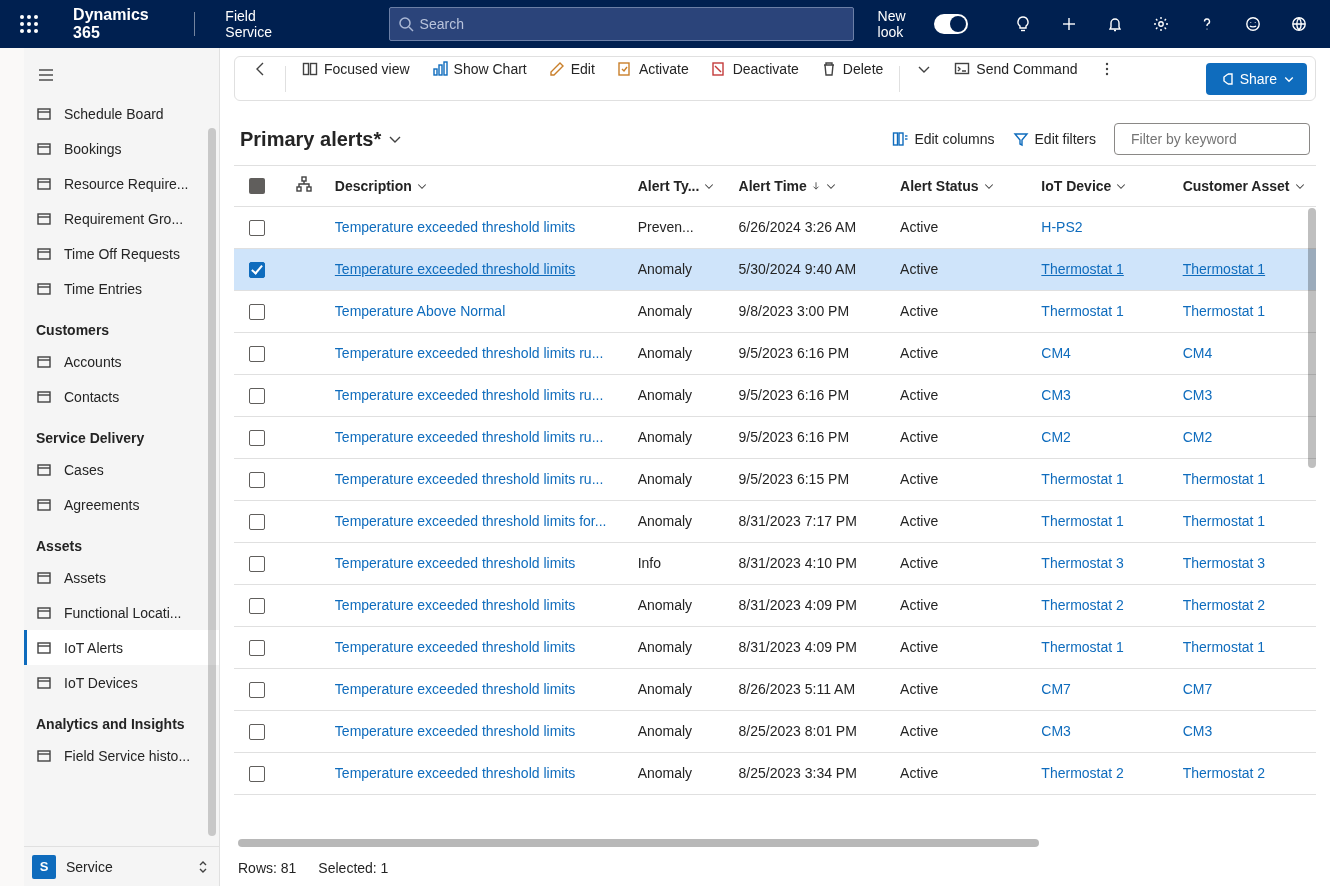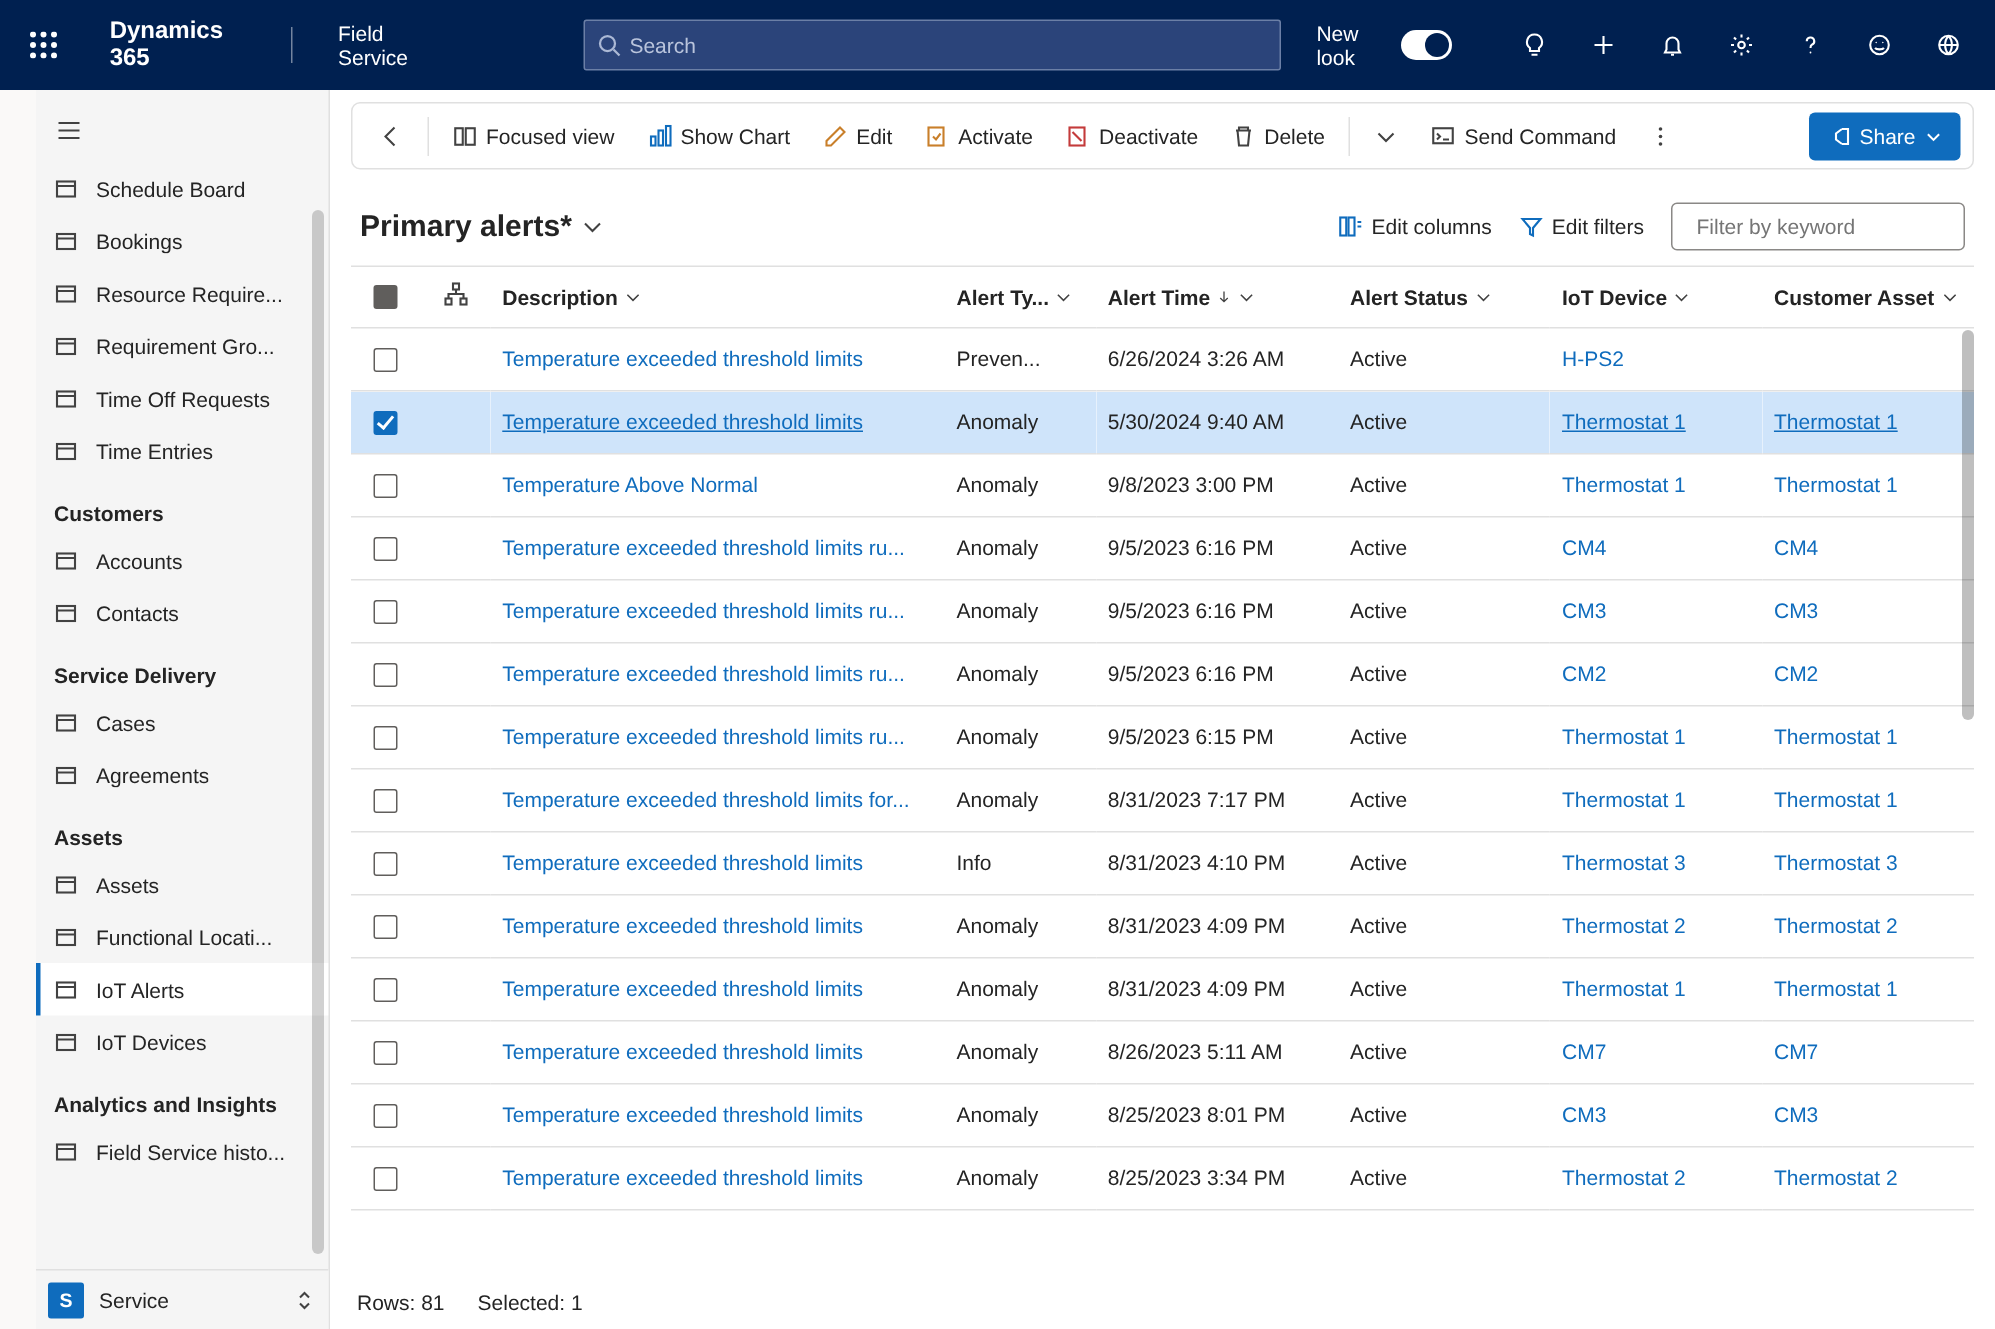--- a/index.html
+++ b/index.html
@@ -18,7 +18,7 @@
   body { display:flex; flex-direction:column; background:#faf9f8; width:1330px; height:886px; overflow:hidden; }
 
   
-  .topbar { height:60px; background:var(--navy); color:#fff; display:flex; align-items:center; padding:0 8px; gap:12px; }
+  .topbar { height:48px; background:var(--navy); color:#fff; display:flex; align-items:center; padding:0 8px; gap:12px; }
   .waffle { width:48px; height:48px; display:flex; align-items:center; justify-content:center; cursor:pointer; }
   .brand { font-size:16px; font-weight:600; padding:0 12px; }
   .divider-v { width:1px; height:24px; background:rgba(255,255,255,.45); margin:0 6px; }

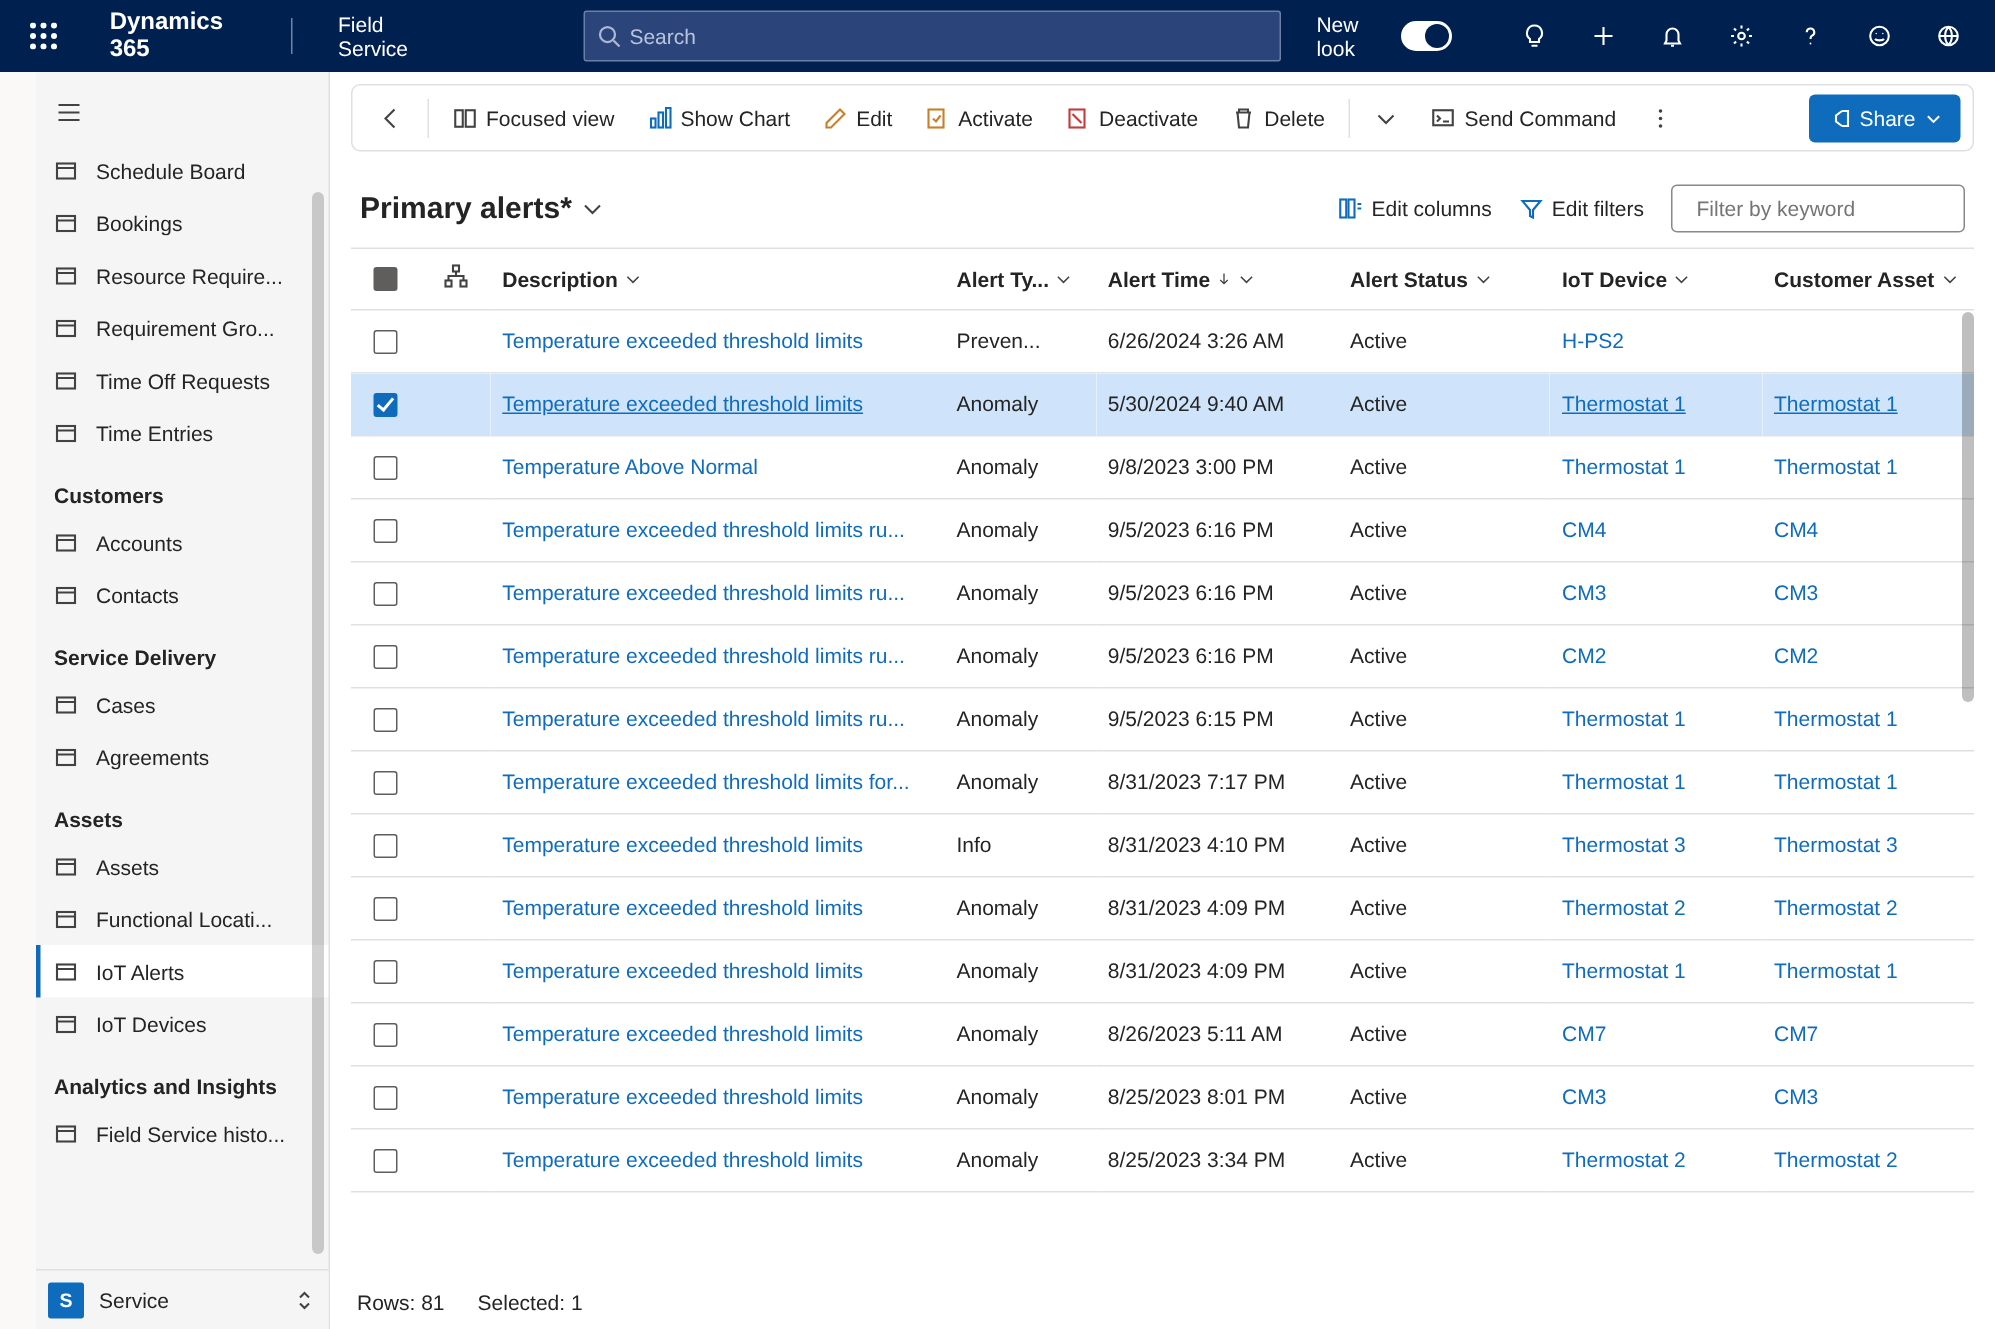--- a/index.html
+++ b/index.html
@@ -55,7 +55,7 @@
 
   
   .cmdbar { background:#fff; border:1px solid var(--border); border-radius:6px; height:45px; display:flex; align-items:center; gap:2px; padding:0 8px; }
-  .cmdbtn { display:flex; align-items:center; gap:6px; height:36px; padding:0 10px; cursor:pointer; border-radius:4px; color:var(--text); }
+  .cmdbtn { display:flex; gap:6px; height:36px; padding:0 10px; cursor:pointer; border-radius:4px; color:var(--text); }
   .cmdbar .vsep { width:1px; height:26px; background:var(--border); margin:0 4px; }
   .share-btn { margin-left:auto; background:var(--blue); color:#fff; height:32px; padding:0 12px; border-radius:4px; display:flex; align-items:center; gap:6px; cursor:pointer; }
 

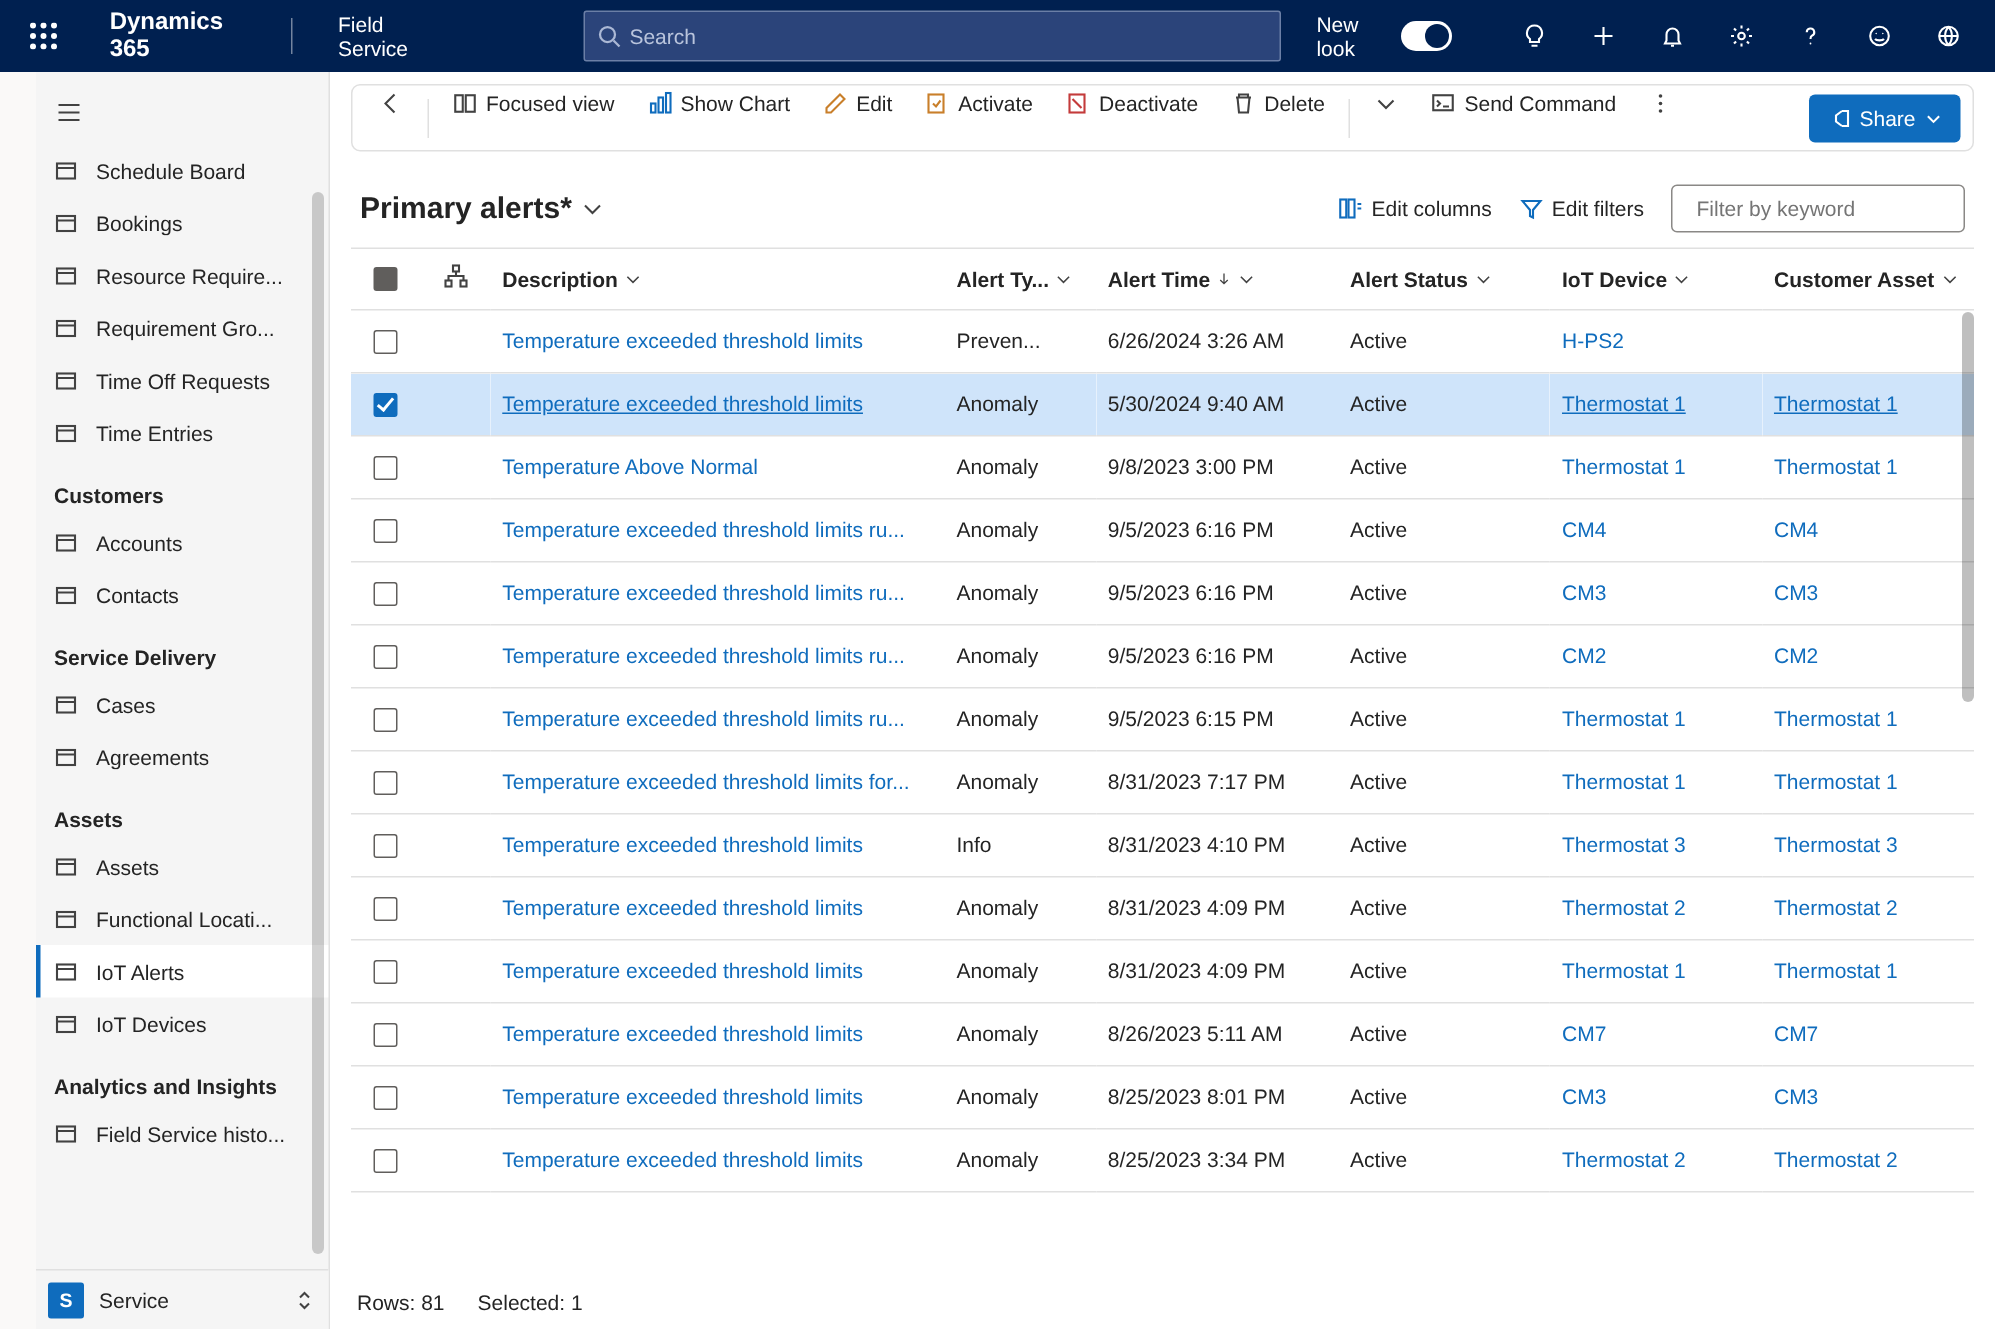--- a/index.html
+++ b/index.html
@@ -68,7 +68,7 @@
   .filter-input input { flex:1; border:0; outline:0; font-size:14px; background:transparent; }
 
   
-  .gridwrap { flex:1; min-height:0; border-top:1px solid var(--border); display:flex; flex-direction:row; position:relative; }
+  .gridwrap { flex:1; min-height:0; border-top:1px solid var(--border); display:flex; flex-direction:column; position:relative; }
   table.grid { width:100%; border-collapse:collapse; table-layout:fixed; }
   .grid th, .grid td { text-align:left; font-size:14px; padding:0 8px; border-bottom:1px solid var(--border); height:42px; white-space:nowrap; overflow:hidden; text-overflow:ellipsis; }
   .grid th { font-weight:600; color:var(--text); height:40px; }

